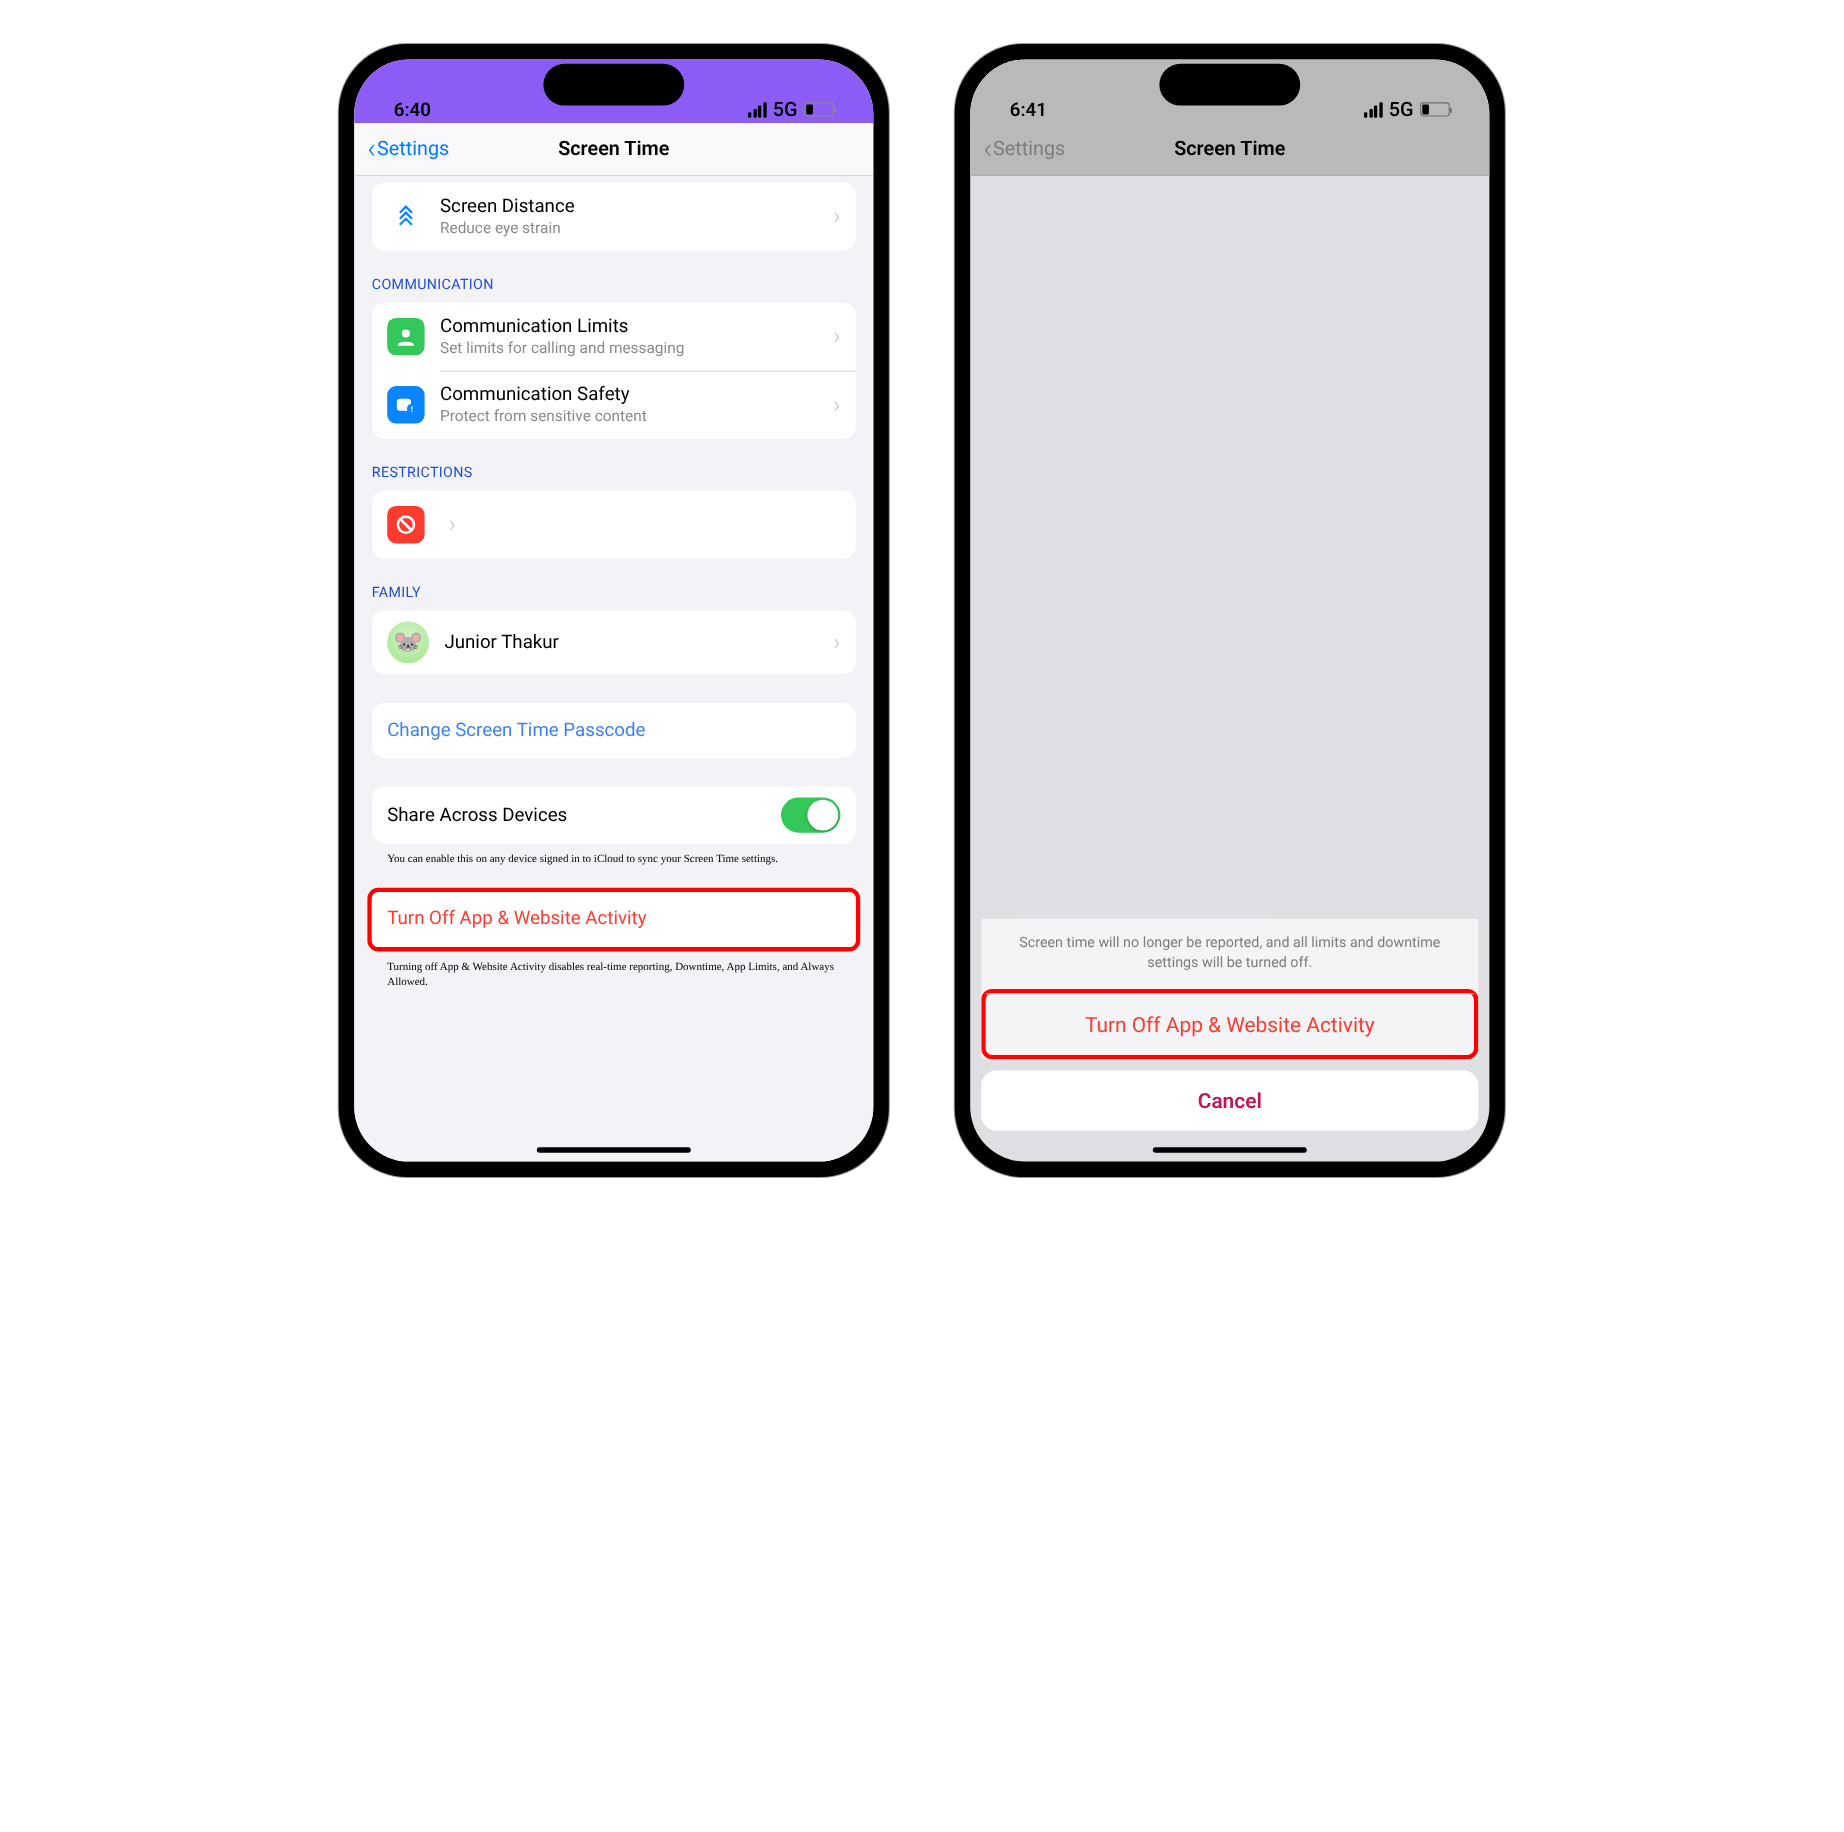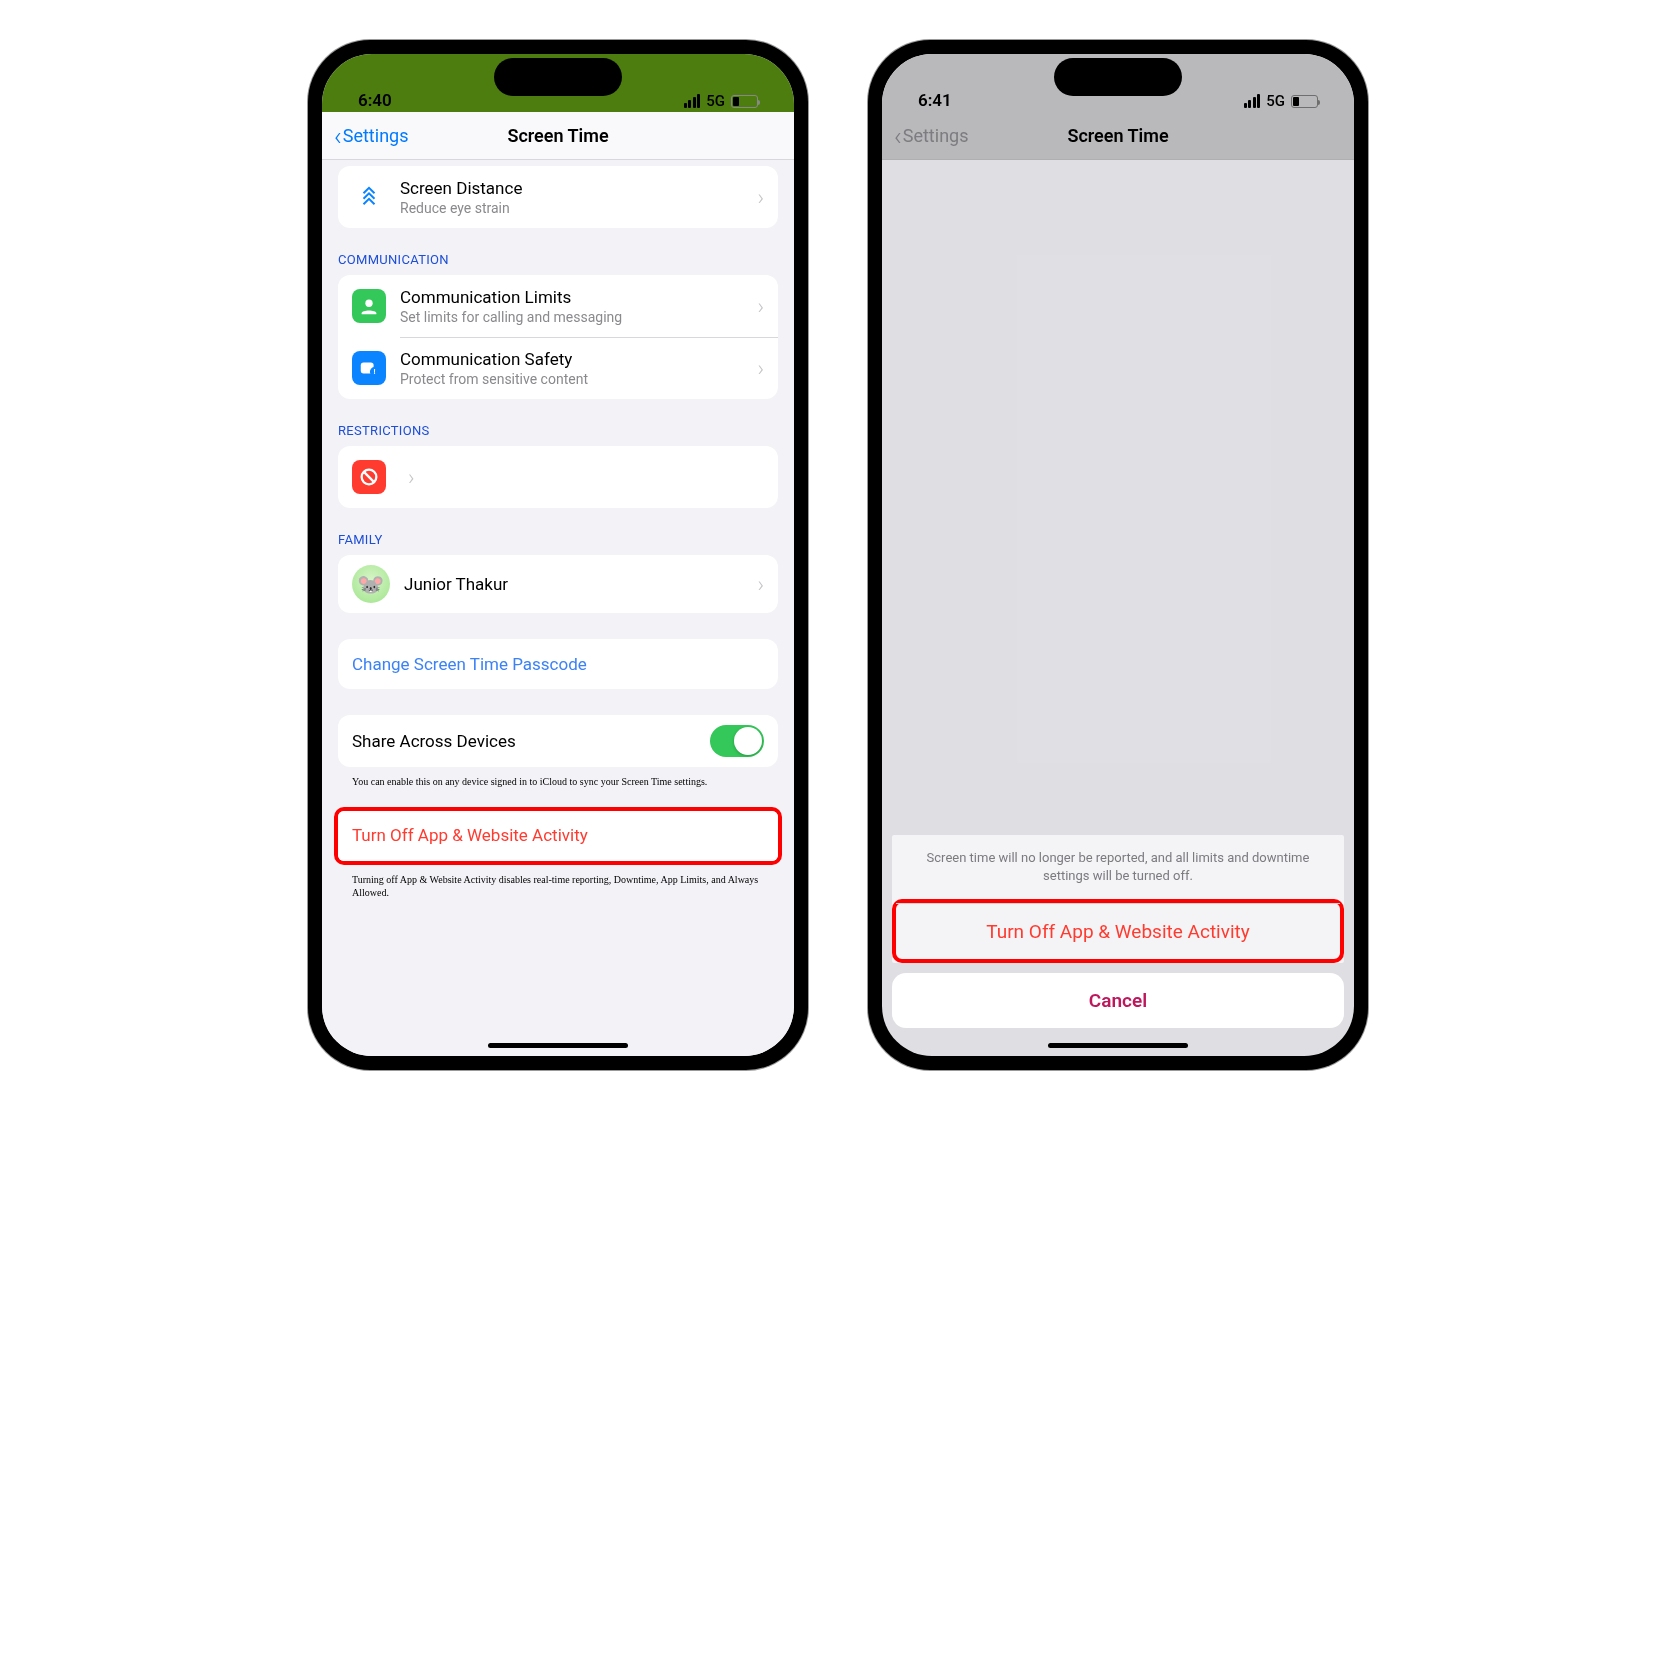--- a/index.html
+++ b/index.html
@@ -49,7 +49,7 @@
     padding: 0 36px 2px;
     font-size: 17px;
     font-weight: 600;
-    background: #4d7c0f;
+    background: #8b5cf6;
   }
   .dimmed .status-bar { background: #e4e4e8; }
   .status-right { display: flex; align-items: center; gap: 6px; }

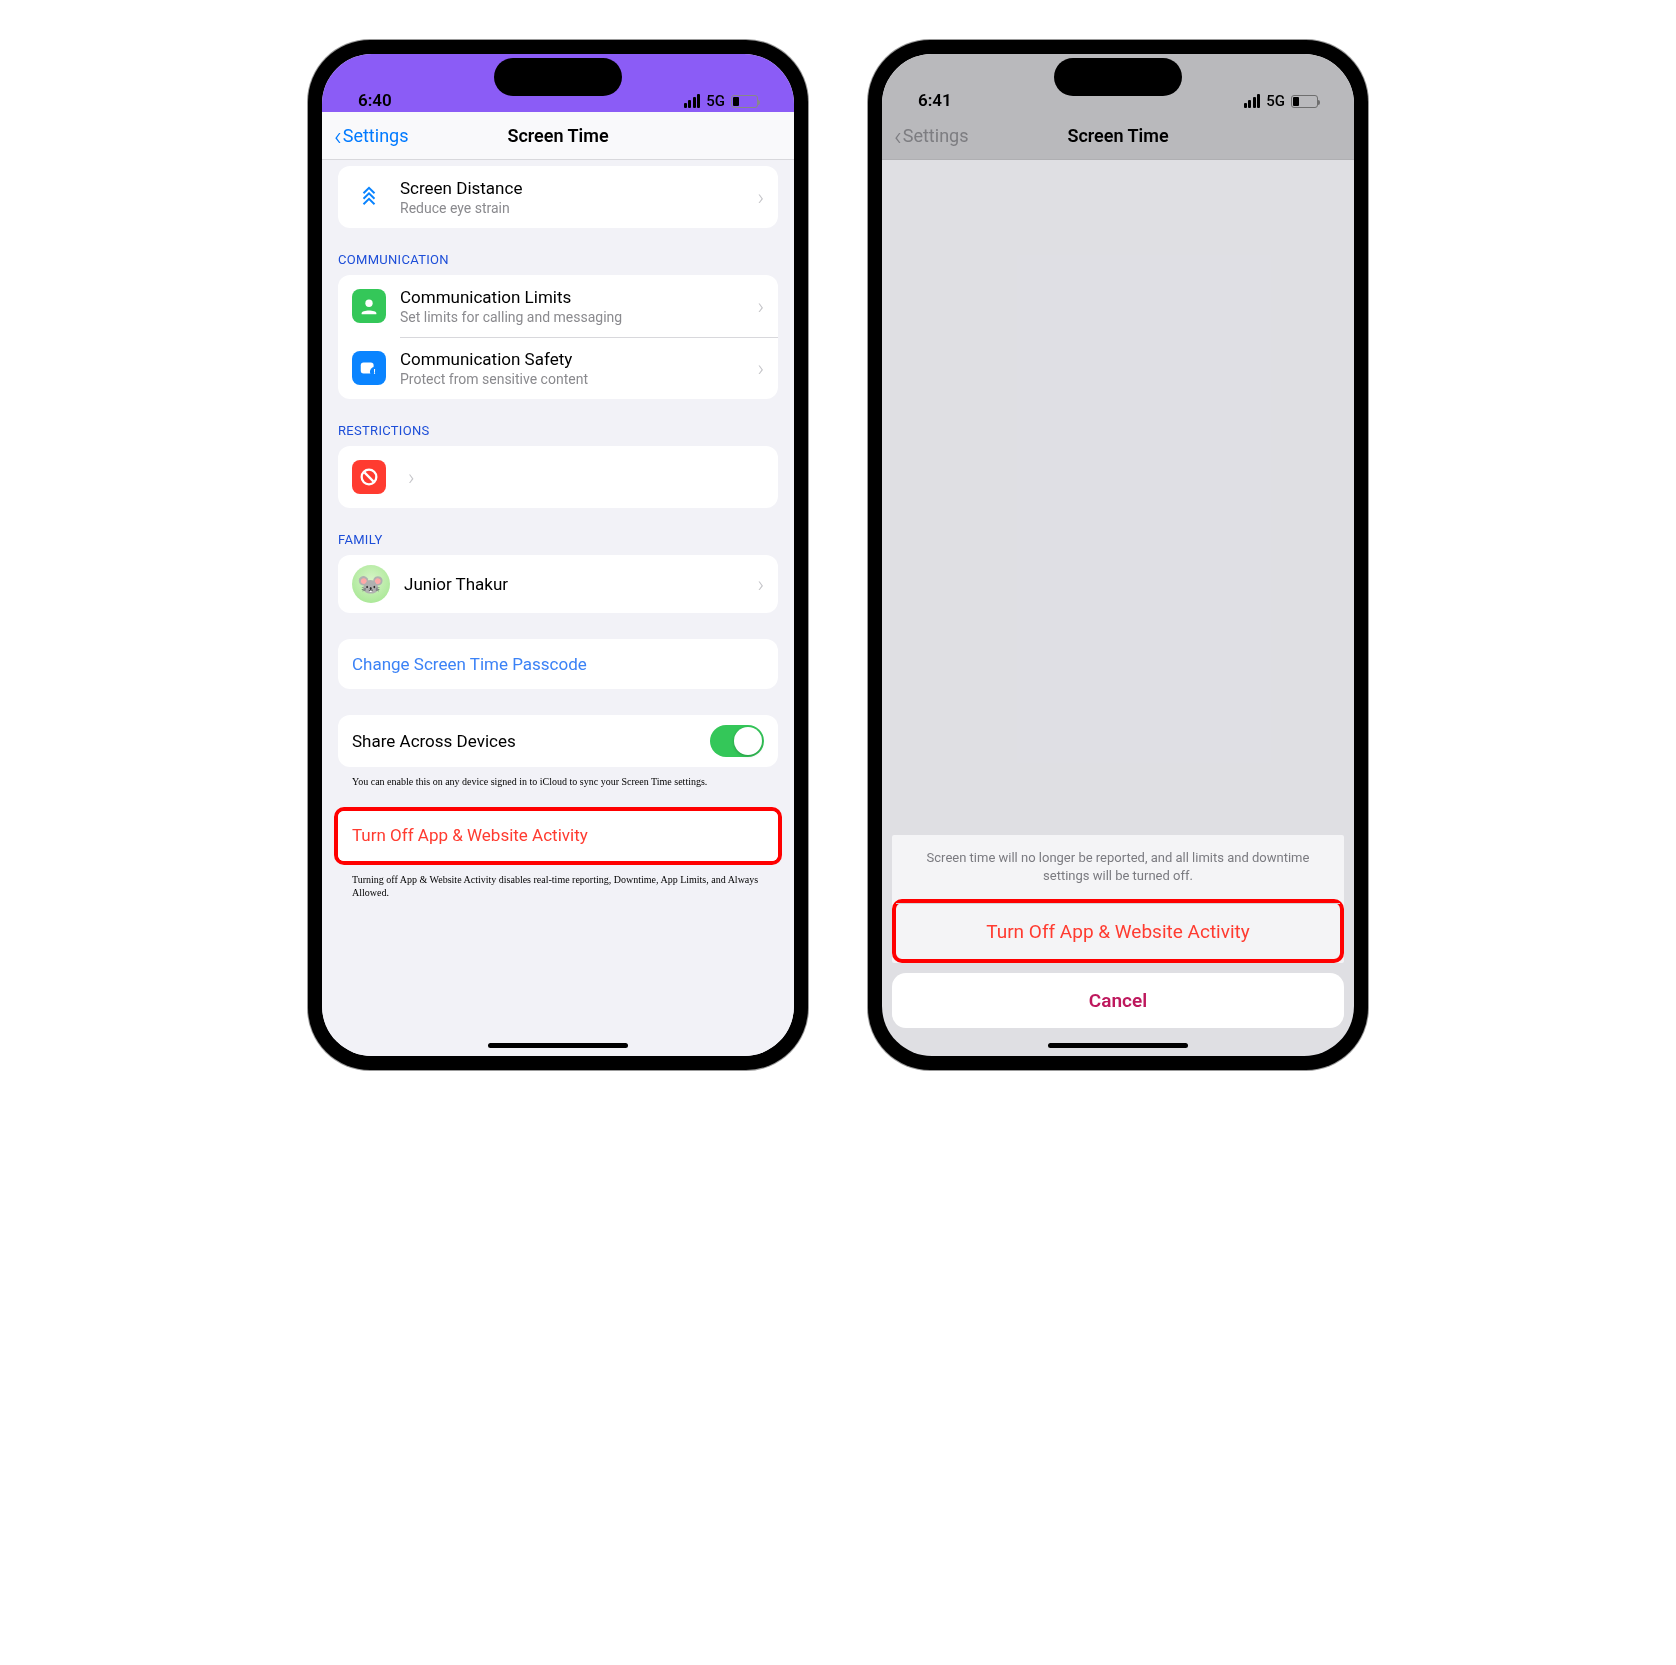--- a/index.html
+++ b/index.html
@@ -57,7 +57,7 @@
   .signal span { width: 3px; background: #000; border-radius: 1px; }
   .signal span:nth-child(1){height:5px}.signal span:nth-child(2){height:8px}
   .signal span:nth-child(3){height:11px}.signal span:nth-child(4){height:14px}
-  .net { font-size: 15px; font-weight: 500; }
+  .net { font-size: 18px; font-weight: 500; }
   .battery {
     width: 27px; height: 13px; border: 1px solid #888; border-radius: 3px;
     position: relative; padding: 1px;

